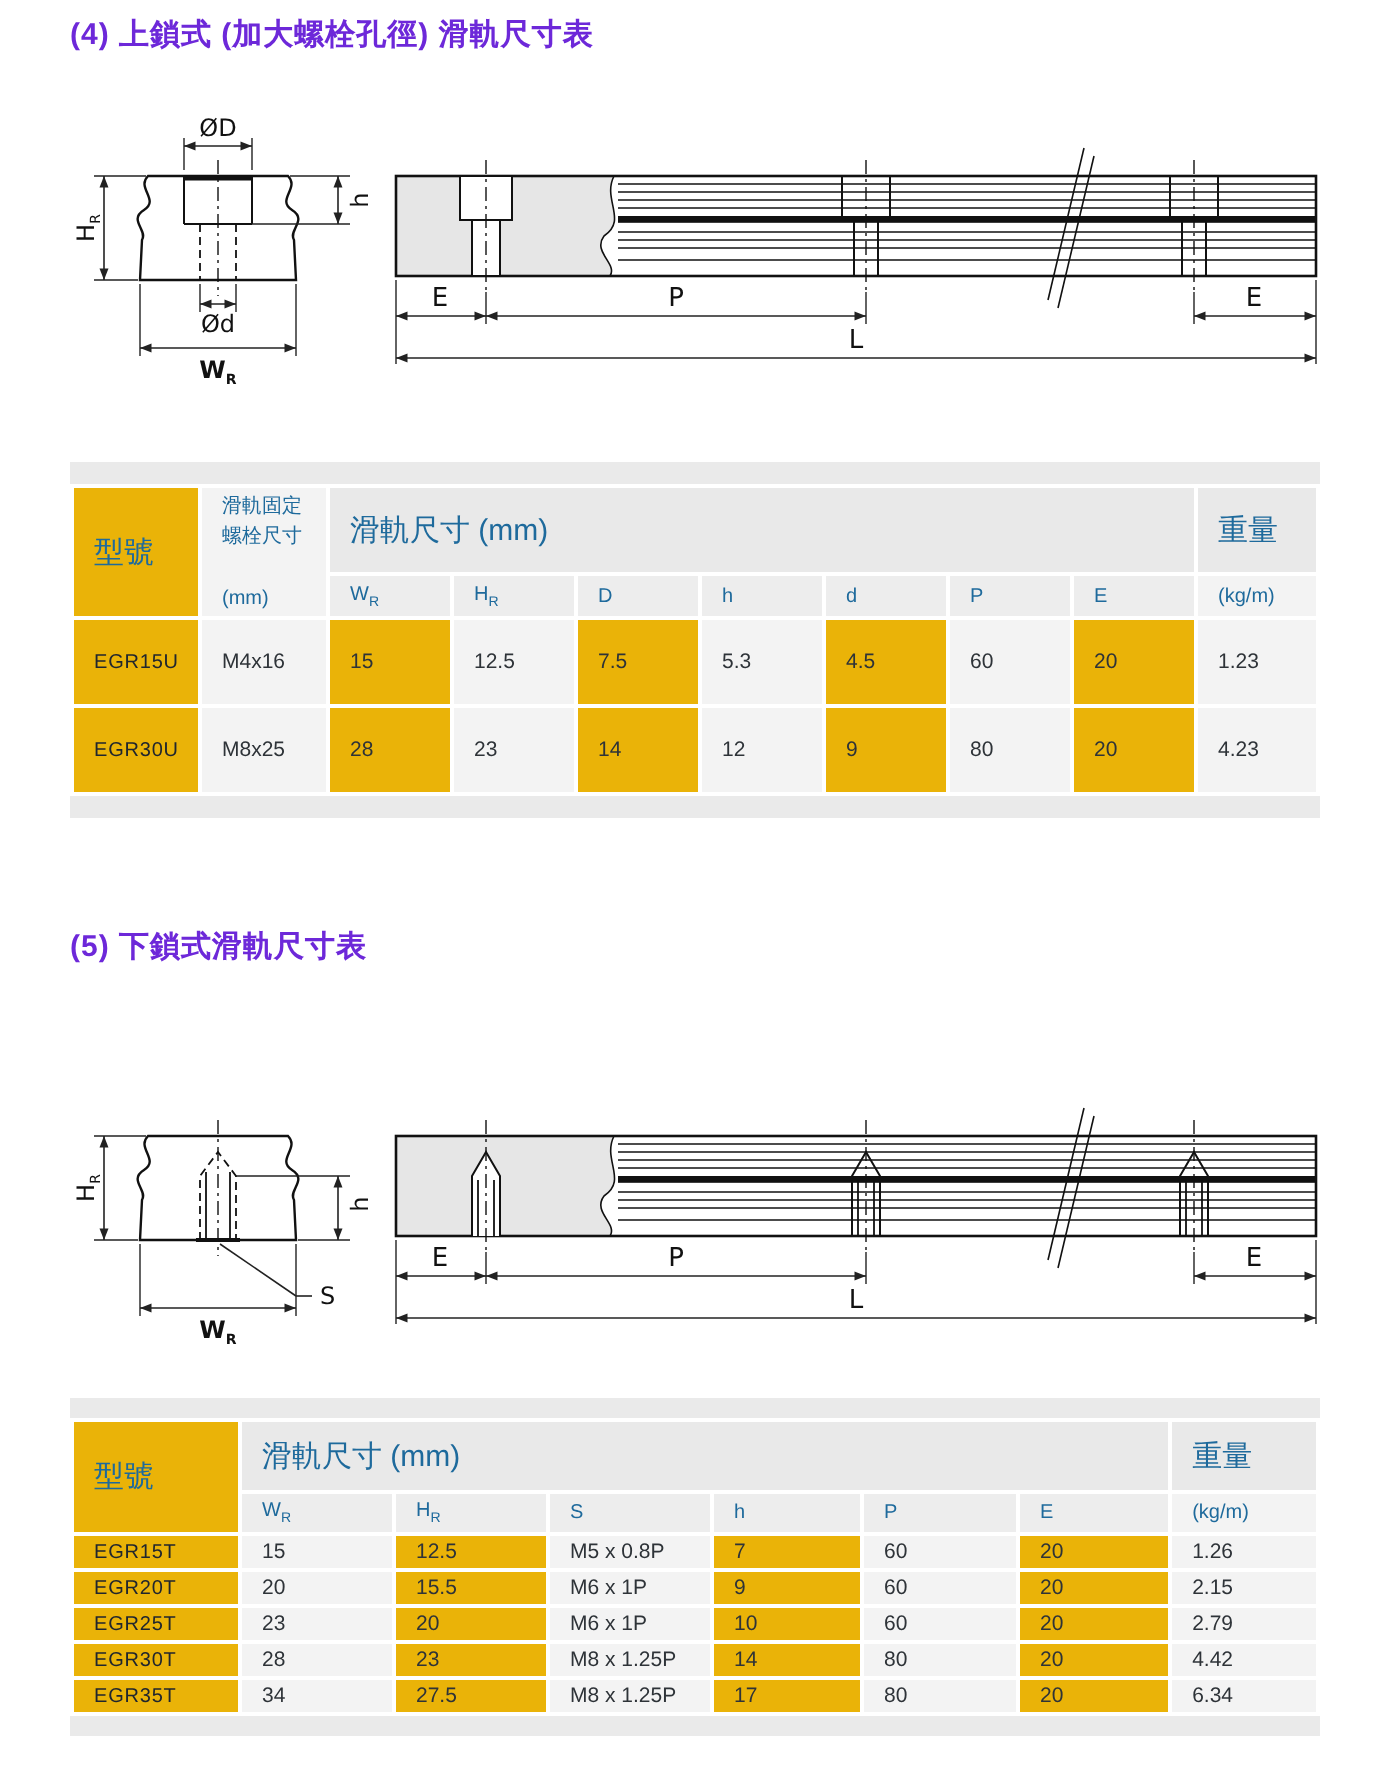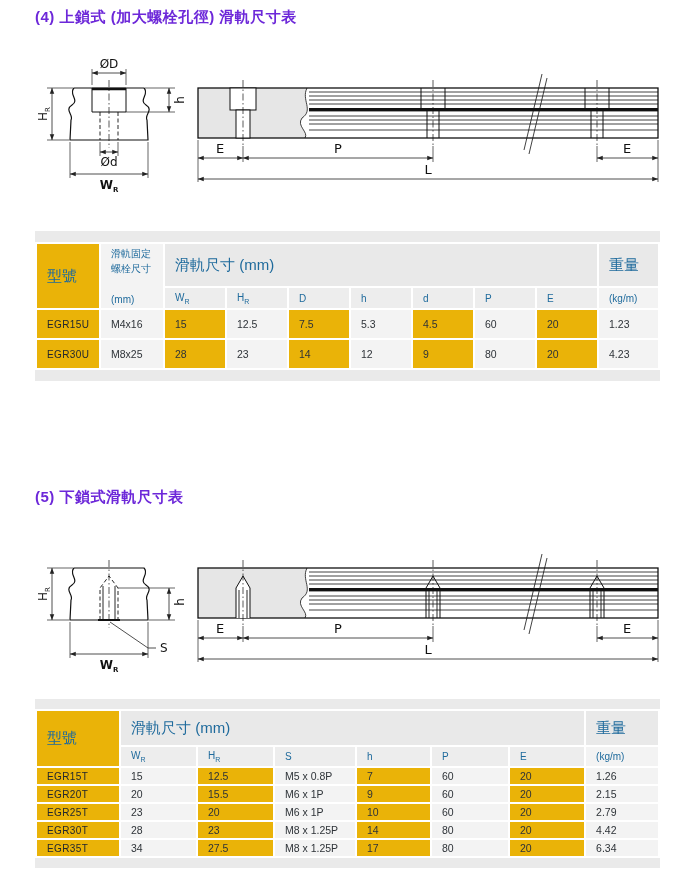--- a/index.html
+++ b/index.html
@@ -38,7 +38,7 @@
   .val{color:#2e3338;font-size:10.5px;}
   .t1tbl .r1 th{height:42px;}
   .t1tbl .r2 th{height:20px;}
-  .t1tbl td{height:28px;}
+  .t1tbl td{height:42px;}
   .t2tbl .r1 th{height:34px;}
   .t2tbl .r2 th{height:19px;}
   .t2tbl td{height:16px;}

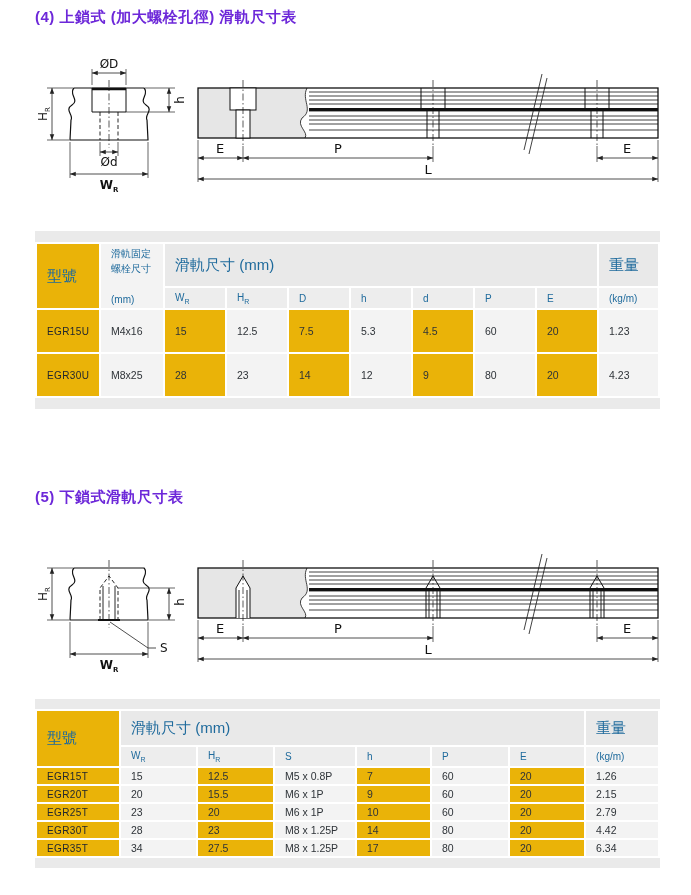--- a/index.html
+++ b/index.html
@@ -232,7 +232,7 @@
   <div class="strip t1"></div>
 </div>
 
-<div class="abs sec-title" style="left:35px;top:488px;">(5) 下鎖式滑軌尺寸表</div>
+<div class="abs sec-title" style="left:35px;top:464px;">(5) 下鎖式滑軌尺寸表</div>
 
 <svg class="abs" style="left:34px;top:536px;" width="156" height="146" viewBox="0 0 156 146">
   <defs>

